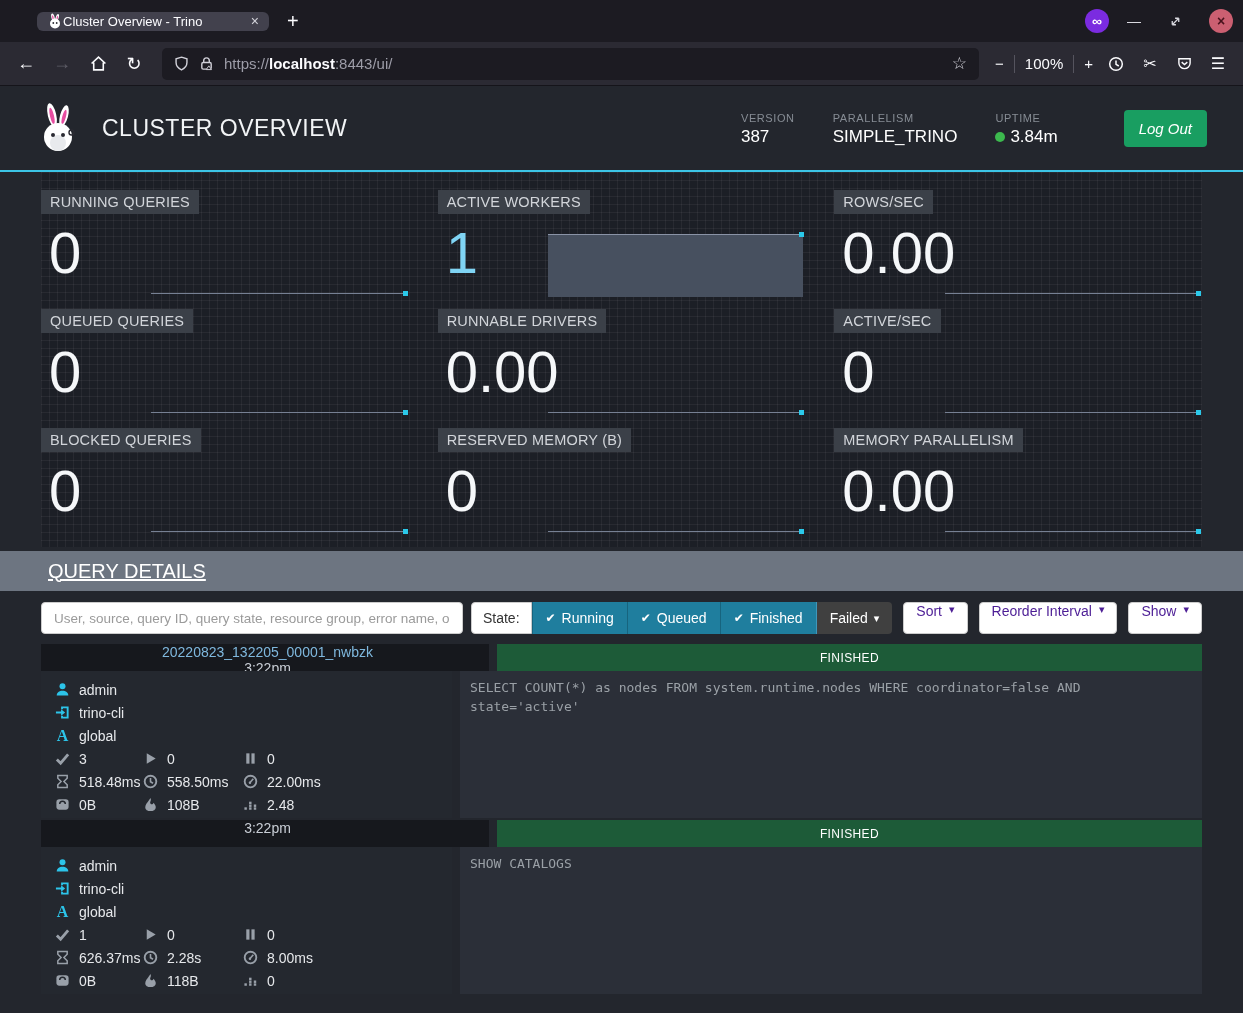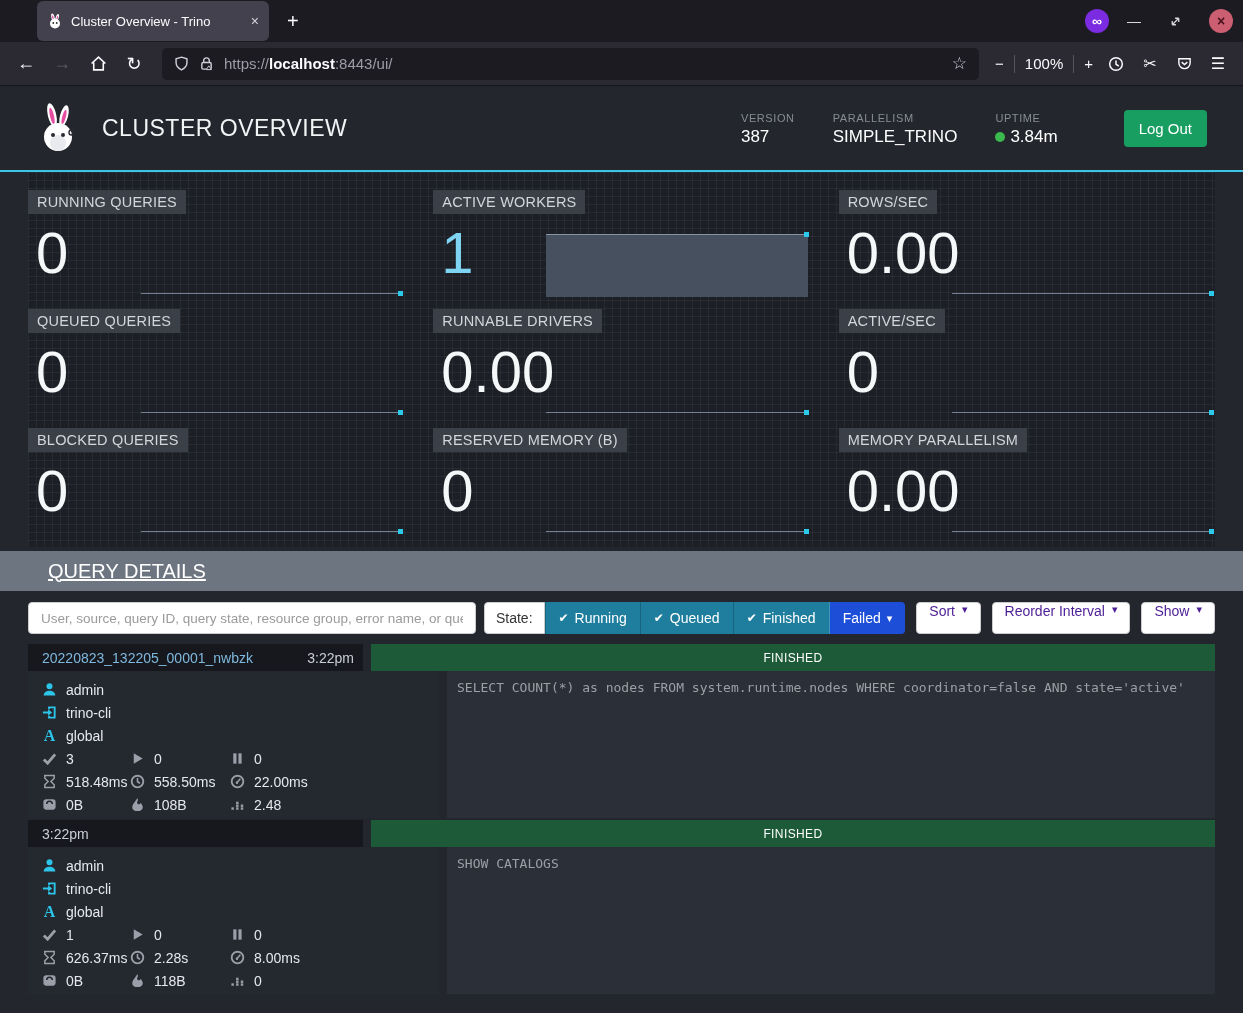--- a/index.html
+++ b/index.html
@@ -8,8 +8,8 @@
 
   
   .tabbar { height:42px; background:#1c1b22; display:flex; align-items:center; position:relative; }
-  .tab { display:flex; align-items:center; gap:8px; background:#42414d; border-radius:6px;
-         height:40px; margin-left:37px; padding:0 10px; width:232px; color:#fbfbfe; font-size:13px; }
+  .tab { display:flex; align-items:center; gap:0; background:#42414d; border-radius:6px;
+         height:19px; margin-left:37px; padding:0 10px; width:232px; color:#fbfbfe; font-size:13px; }
   .tab .favicon { width:16px; height:16px; flex:0 0 auto; }
   .tab-title { flex:1; white-space:nowrap; overflow:hidden; }
   .tab-close { color:#d4d4db; font-size:14px; cursor:default; }

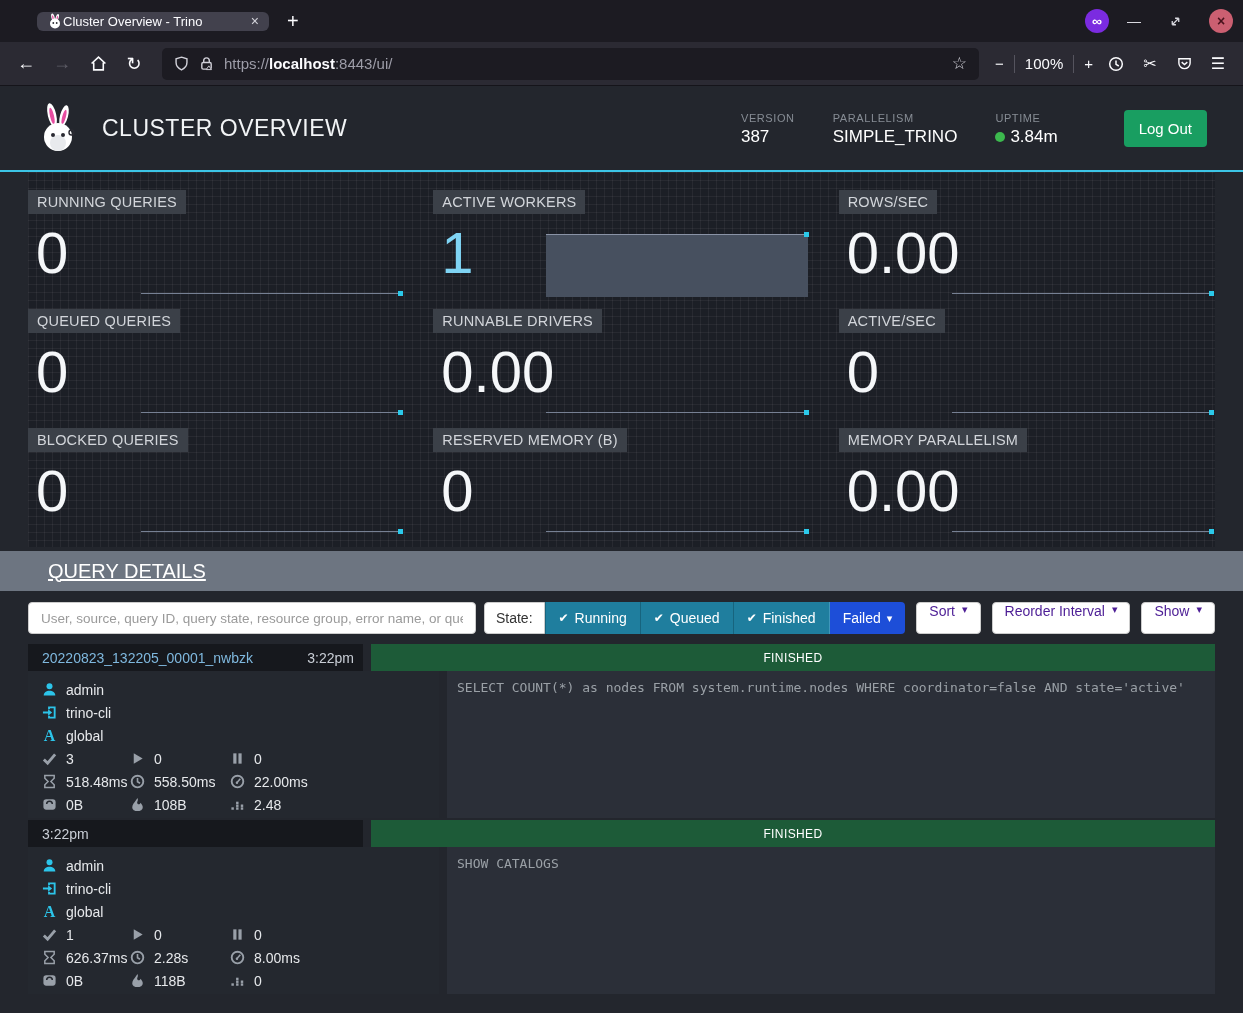--- a/index.html
+++ b/index.html
@@ -47,7 +47,7 @@
   .info-block .ivalue { color:#fff; font-size:17px; display:flex; align-items:center; gap:5px; }
   .updot { width:10px; height:10px; border-radius:50%; background:#3cb94e; display:inline-block; }
   .logout-btn { margin-left:28px; background:#199e61; color:#fff; border:none; font-size:15px;
-                padding:10px 15px; border-radius:4px; font-family:inherit; }
+                padding:10px 15px; border-radius:4px; font-family:inherit;font-style:italic; }
 
   
   .page-pad { padding:0 28px; }

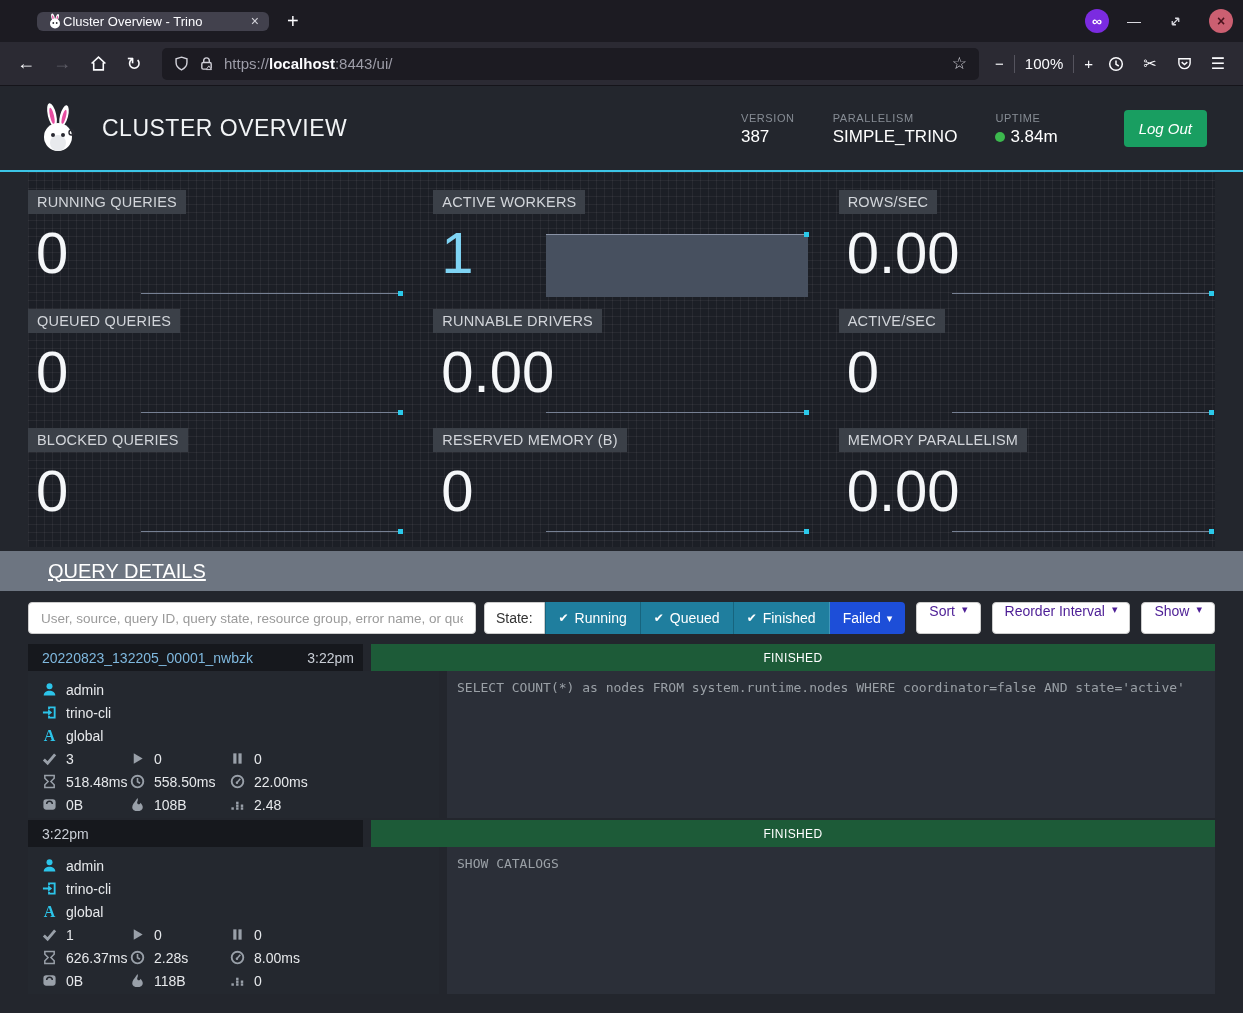--- a/index.html
+++ b/index.html
@@ -50,7 +50,7 @@
                 padding:10px 15px; border-radius:4px; font-family:inherit;font-style:italic; }
 
   
-  .page-pad { padding:0 28px; }
+  .page-pad { padding:0 41px; }
   .stats-section { padding:18px 0 8px;
       background-color:#1c1f26;
       background-image:

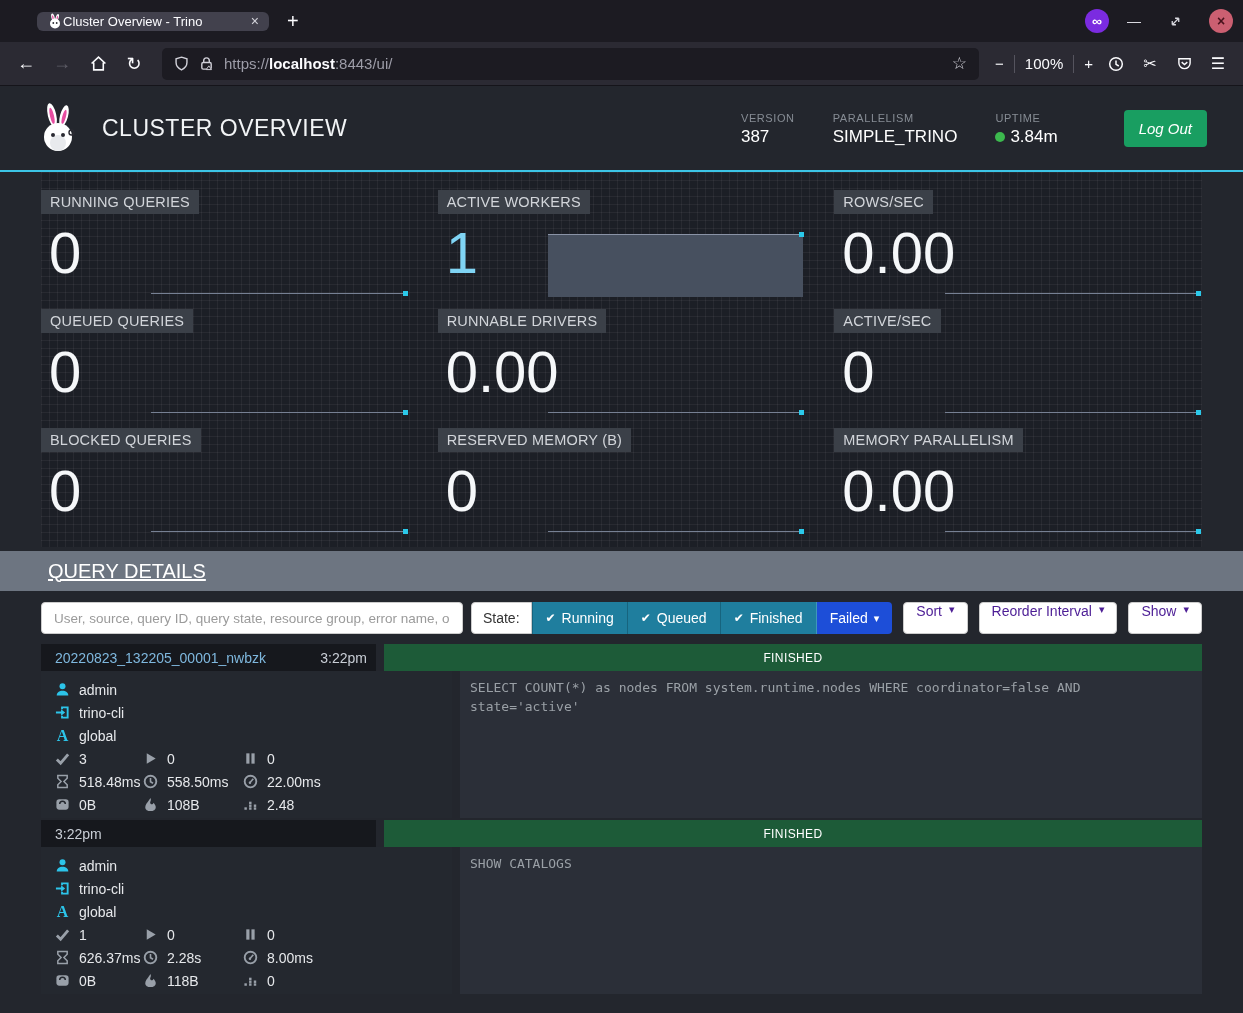--- a/index.html
+++ b/index.html
@@ -82,7 +82,7 @@
   .state-btn { background:#1f7e9e; color:#fff; border:none; border-left:1px solid #17647e;
                font-size:14px; padding:0 13px; display:flex; align-items:center; gap:6px; font-family:inherit; }
   .state-btn .chk { font-size:12px; }
-  .state-btn.failed { background:#1d4ed8; border-left:1px solid #3f97bb; border-radius:0 4px 4px 0;justify-content:space-between; }
+  .state-btn.failed { background:#404040; border-left:1px solid #3f97bb; border-radius:0 4px 4px 0;justify-content:space-between; }
   .caret { font-size:11px; }
   .white-btn { background:#fff; color:#4c1d95; border:1px solid #ccc; border-radius:4px; height:32px;
                font-size:14px; padding:0 12px; margin-left:11px; display:flex; align-items:flex-start;

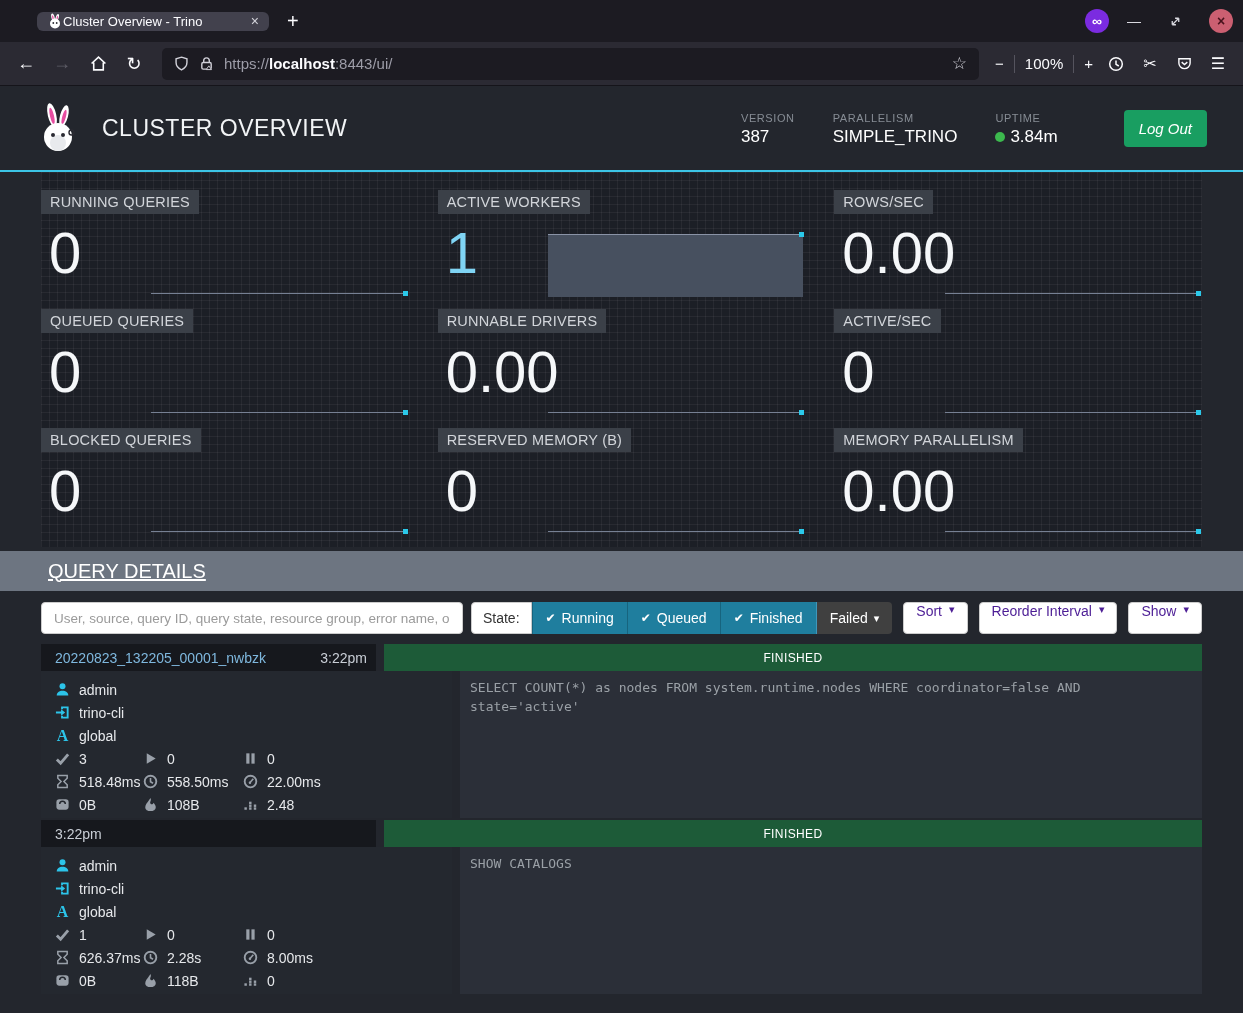--- a/index.html
+++ b/index.html
@@ -92,7 +92,7 @@
   .query-block { margin-top:9px; }
   .query-block + .query-block { margin-top:2px; }
   .q-header { display:flex; height:27px; }
-  .q-header-left { width:335px; background:#16181d; display:flex; align-items:center; padding:0 9px 0 14px; }
+  .q-header-left { width:448px; background:#16181d; display:flex; align-items:center; padding:0 9px 0 14px;flex-direction:column; }
   .q-id { color:#7fb8de; font-size:14px; text-decoration:none; flex:1; }
   .q-time { color:#c9ced6; font-size:14px; }
   .q-status { flex:1; margin-left:8px; background:#1d5b38; color:#fff; font-size:12px;

